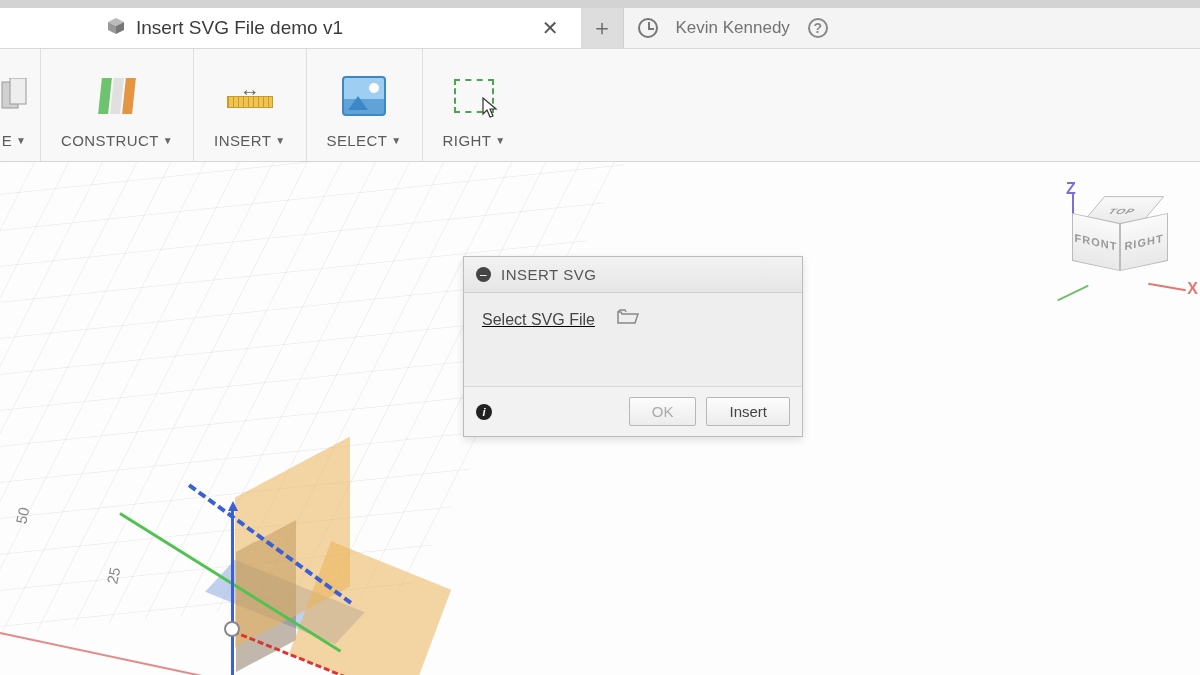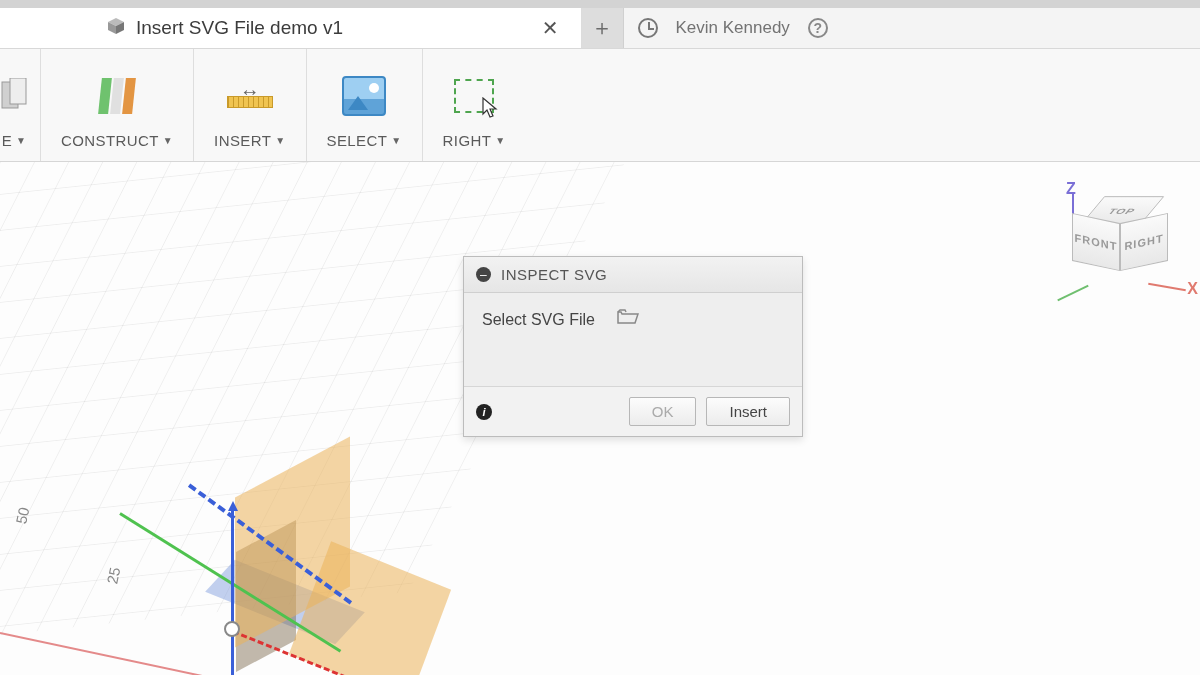--- a/index.html
+++ b/index.html
@@ -331,7 +331,7 @@
   <div class="dialog">
     <div class="dlg-header">
       <span class="dlg-collapse">–</span>
-      <span>INSPECT SVG</span>
+      <span>INSERT SVG</span>
     </div>
     <div class="dlg-body">
       <span class="lab">Select SVG File</span>

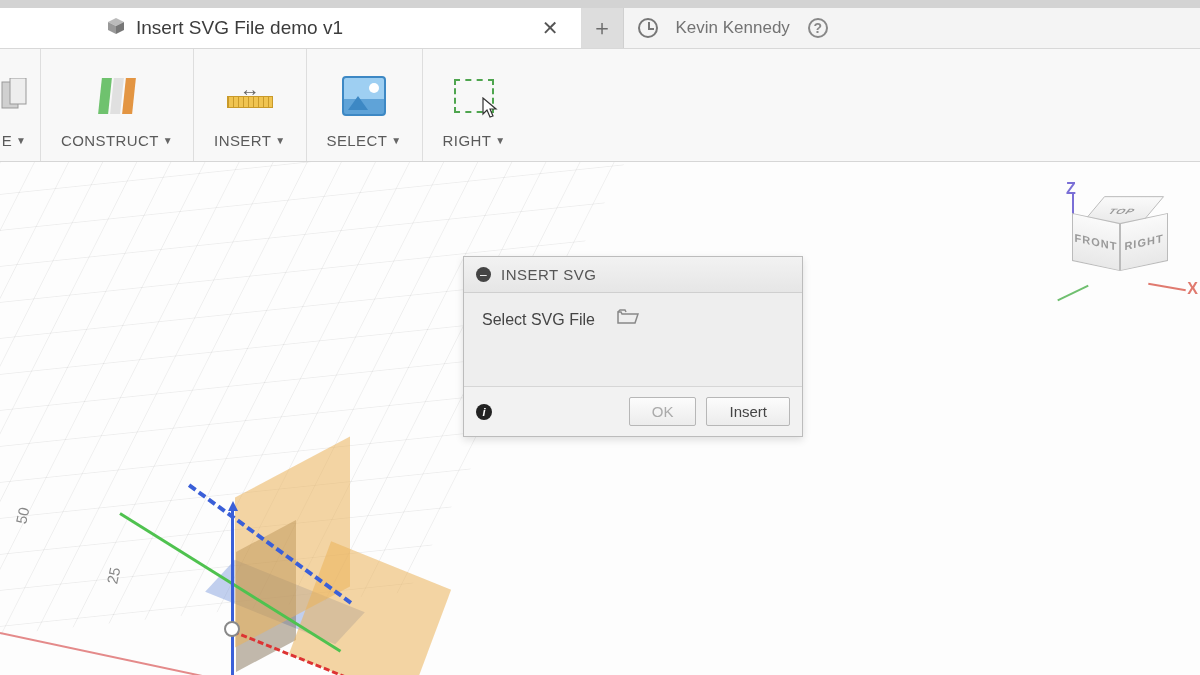--- a/index.html
+++ b/index.html
@@ -198,7 +198,7 @@
   }
   .dlg-collapse { width:15px; height:15px; border-radius:50%; background:#444; color:#fff;
                   display:flex; align-items:center; justify-content:center; font-size:12px; line-height:1;}
-  .dlg-body { padding:16px 18px 56px 18px; display:flex; align-items:center; gap:22px; background:#eeeeee;}
+  .dlg-body { padding:16px 18px 56px 18px; display:flex; align-items:center; gap:22px; background:#eeeeee;text-decoration:underline;}
   .dlg-body .lab { font-size:16px; color:#444;}
   .folder-ico { color:#888; font-size:18px;}
   .dlg-footer {

